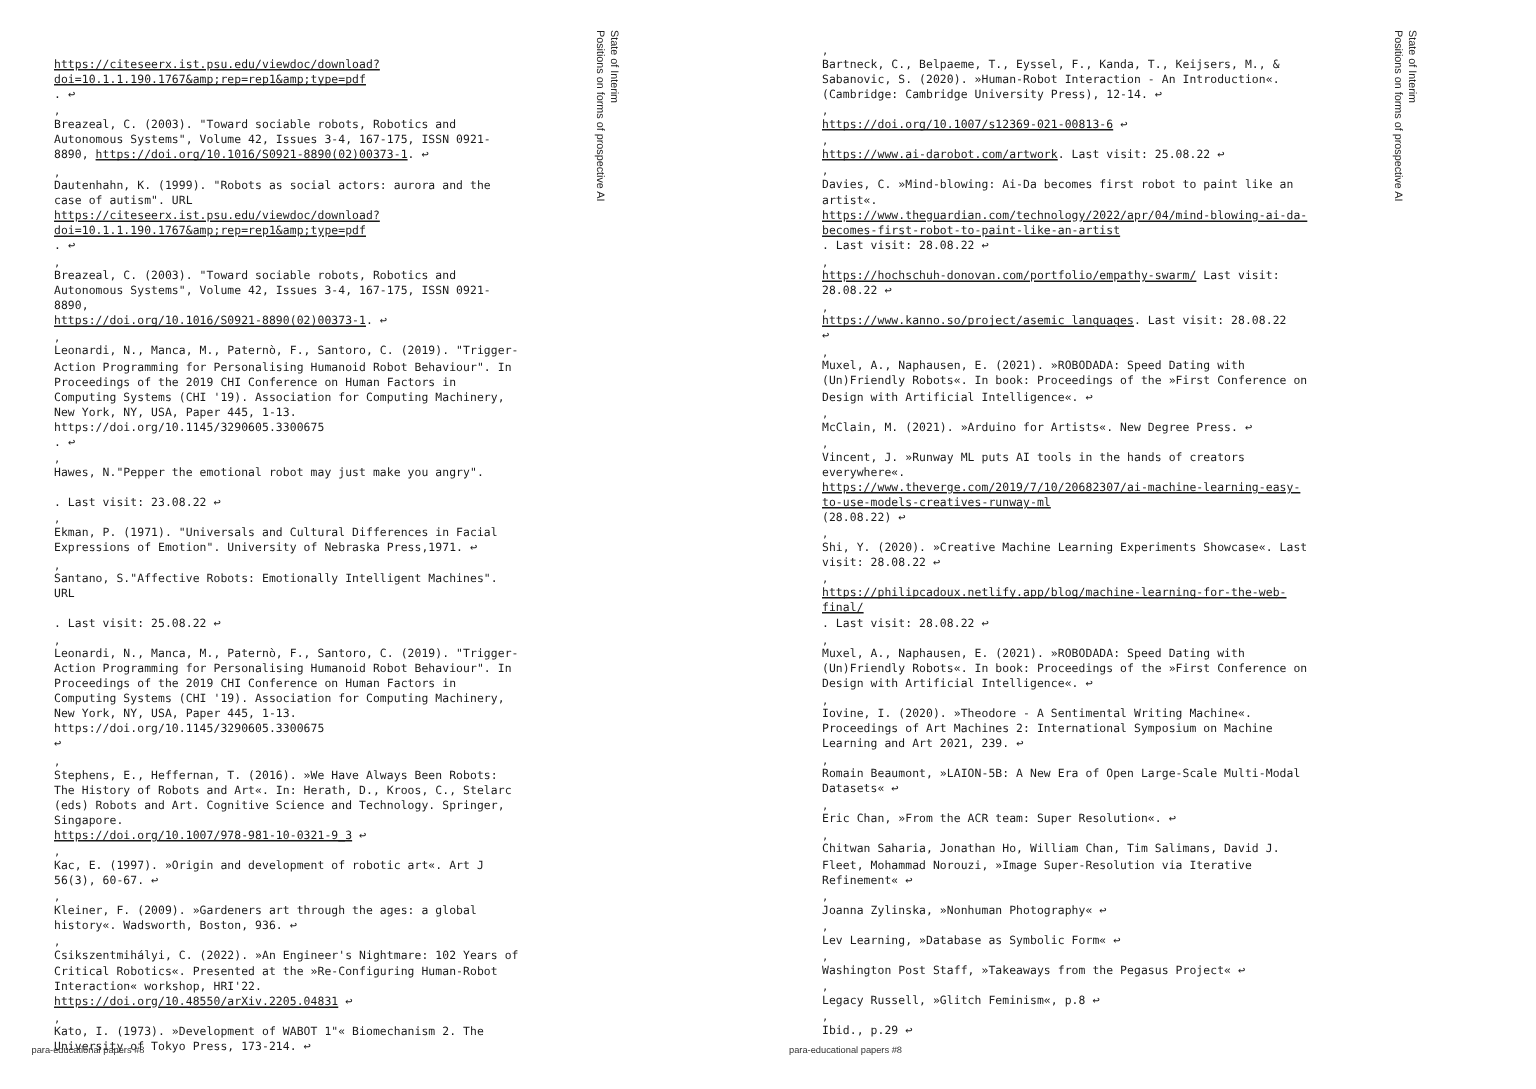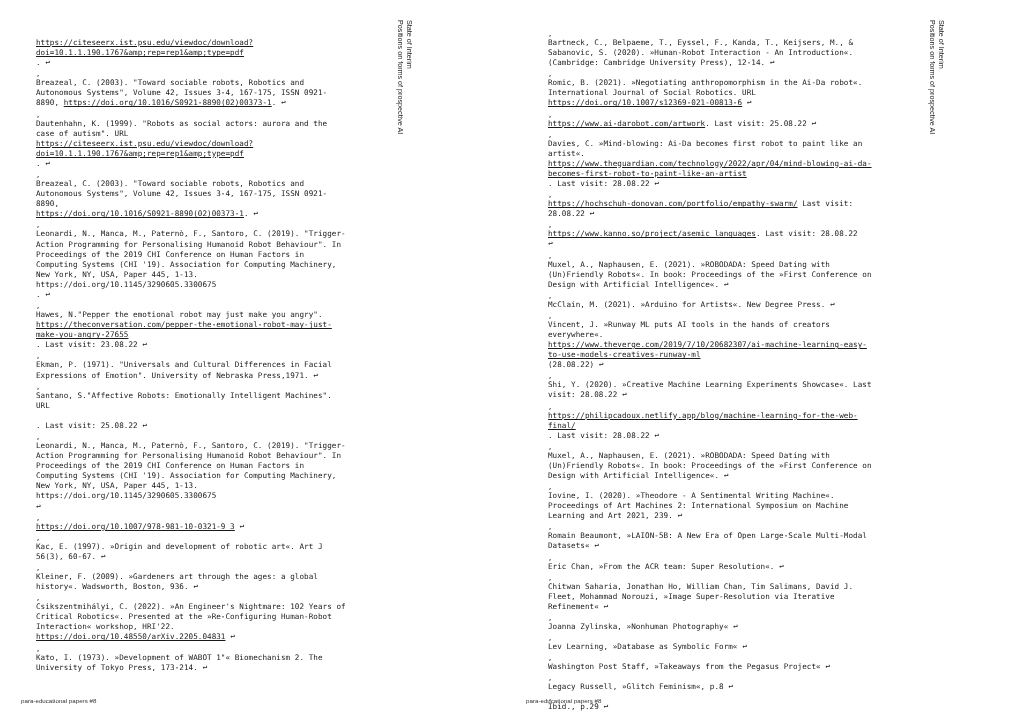--- a/index.html
+++ b/index.html
@@ -78,8 +78,7 @@
 <div class="page page-right">
   <div class="refs">
       <div class="ref"><span class="mark">,</span><span>Bartneck, C., Belpaeme, T., Eyssel, F., Kanda, T., Keijsers, M., &amp; Sabanovic, S. (2020). »Human-Robot Interaction - An Introduction«. (Cambridge: Cambridge University Press), 12-14. </span><span class="ret">↩</span></div>
-      <div class="ref"><span class="mark">,</span><span>Romic, B. (2021). »Negotiating anthropomorphism in the Ai-Da robot«. International Journal of Social Robotics. URL
-</span><a class="link">https://doi.org/10.1007/s12369-021-00813-6</a><span> </span><span class="ret">↩</span></div>
+      <div class="ref"><span class="mark">,</span><a class="link">https://doi.org/10.1007/s12369-021-00813-6</a><span> </span><span class="ret">↩</span></div>
       <div class="ref"><span class="mark">,</span><a class="link">https://www.ai-darobot.com/artwork</a><span>. Last visit: 25.08.22 </span><span class="ret">↩</span></div>
       <div class="ref"><span class="mark">,</span><span>Davies, C. »Mind-blowing: Ai-Da becomes first robot to paint like an artist«.
 </span><a class="link">https://www.theguardian.com/technology/2022/apr/04/mind-blowing-ai-da-becomes-first-robot-to-paint-like-an-artist</a><span>

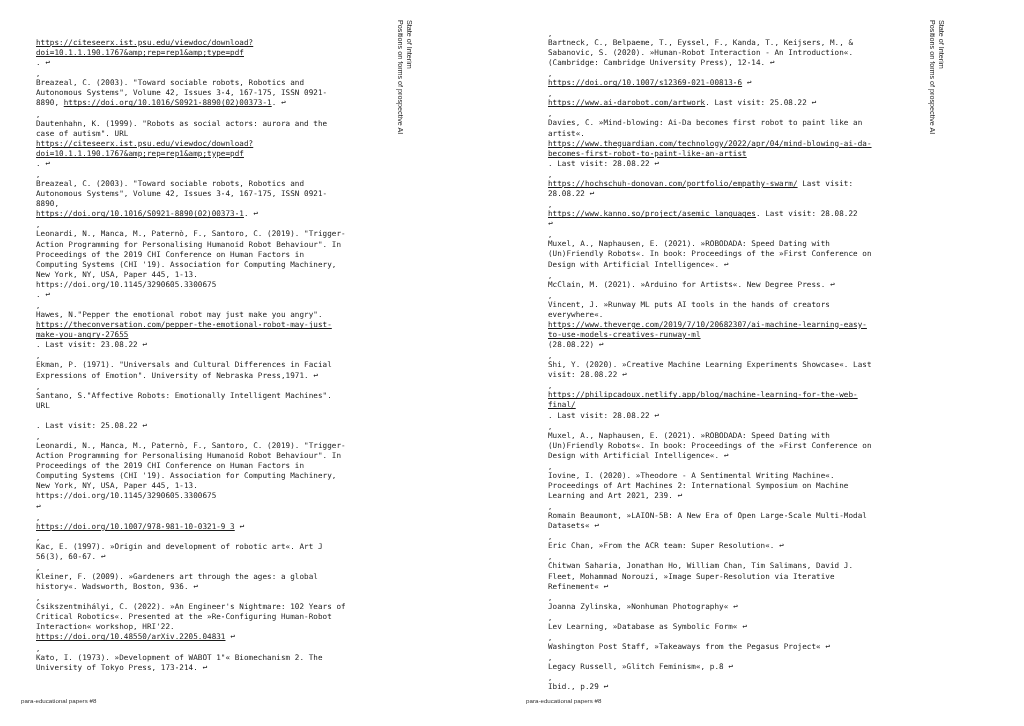--- a/index.html
+++ b/index.html
@@ -52,7 +52,7 @@
 https://doi.org/10.1145/3290605.3300675
 . </span><span class="ret">↩</span></div>
       <div class="ref"><span class="mark">,</span><span>Hawes, N."Pepper the emotional robot may just make you angry".
-</span><a class="link">https://theconversation.com/pepper-the-emotional-robot-may-just-make-you-angry-27655</a><span>
+</span><span>
 . Last visit: 23.08.22 </span><span class="ret">↩</span></div>
       <div class="ref"><span class="mark">,</span><span>Ekman, P. (1971). "Universals and Cultural Differences in Facial Expressions of Emotion". University of Nebraska Press,1971. </span><span class="ret">↩</span></div>
       <div class="ref"><span class="mark">,</span><span>Santano, S."Affective Robots: Emotionally Intelligent Machines". URL

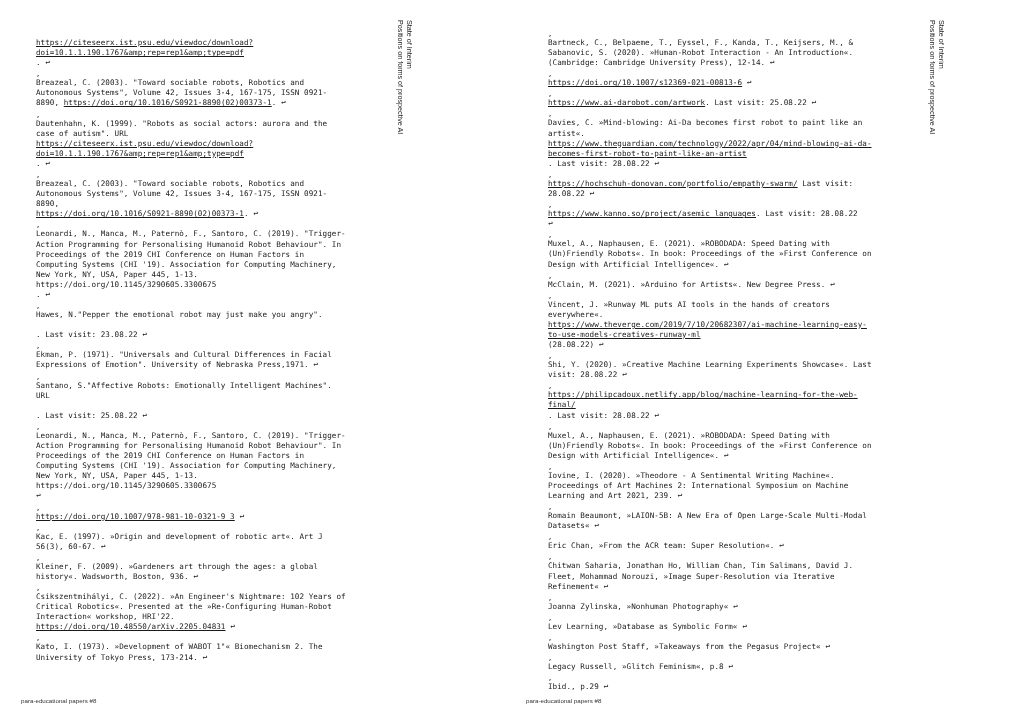--- a/index.html
+++ b/index.html
@@ -61,7 +61,8 @@
       <div class="ref"><span class="mark">,</span><span>Leonardi, N., Manca, M., Paternò, F., Santoro, C. (2019). "Trigger-Action Programming for Personalising Humanoid Robot Behaviour". In Proceedings of the 2019 CHI Conference on Human Factors in Computing Systems (CHI '19). Association for Computing Machinery, New York, NY, USA, Paper 445, 1-13.
 https://doi.org/10.1145/3290605.3300675
 </span><span class="ret">↩</span></div>
-      <div class="ref"><span class="mark">,</span><a class="link">https://doi.org/10.1007/978-981-10-0321-9_3</a><span> </span><span class="ret">↩</span></div>
+      <div class="ref"><span class="mark">,</span><span>Stephens, E., Heffernan, T. (2016). »We Have Always Been Robots: The History of Robots and Art«. In: Herath, D., Kroos, C., Stelarc (eds) Robots and Art. Cognitive Science and Technology. Springer, Singapore.
+</span><a class="link">https://doi.org/10.1007/978-981-10-0321-9_3</a><span> </span><span class="ret">↩</span></div>
       <div class="ref"><span class="mark">,</span><span>Kac, E. (1997). »Origin and development of robotic art«. Art J 56(3), 60-67. </span><span class="ret">↩</span></div>
       <div class="ref"><span class="mark">,</span><span>Kleiner, F. (2009). »Gardeners art through the ages: a global history«. Wadsworth, Boston, 936. </span><span class="ret">↩</span></div>
       <div class="ref"><span class="mark">,</span><span>Csikszentmihályi, C. (2022). »An Engineer's Nightmare: 102 Years of Critical Robotics«. Presented at the »Re-Configuring Human-Robot Interaction« workshop, HRI'22.

